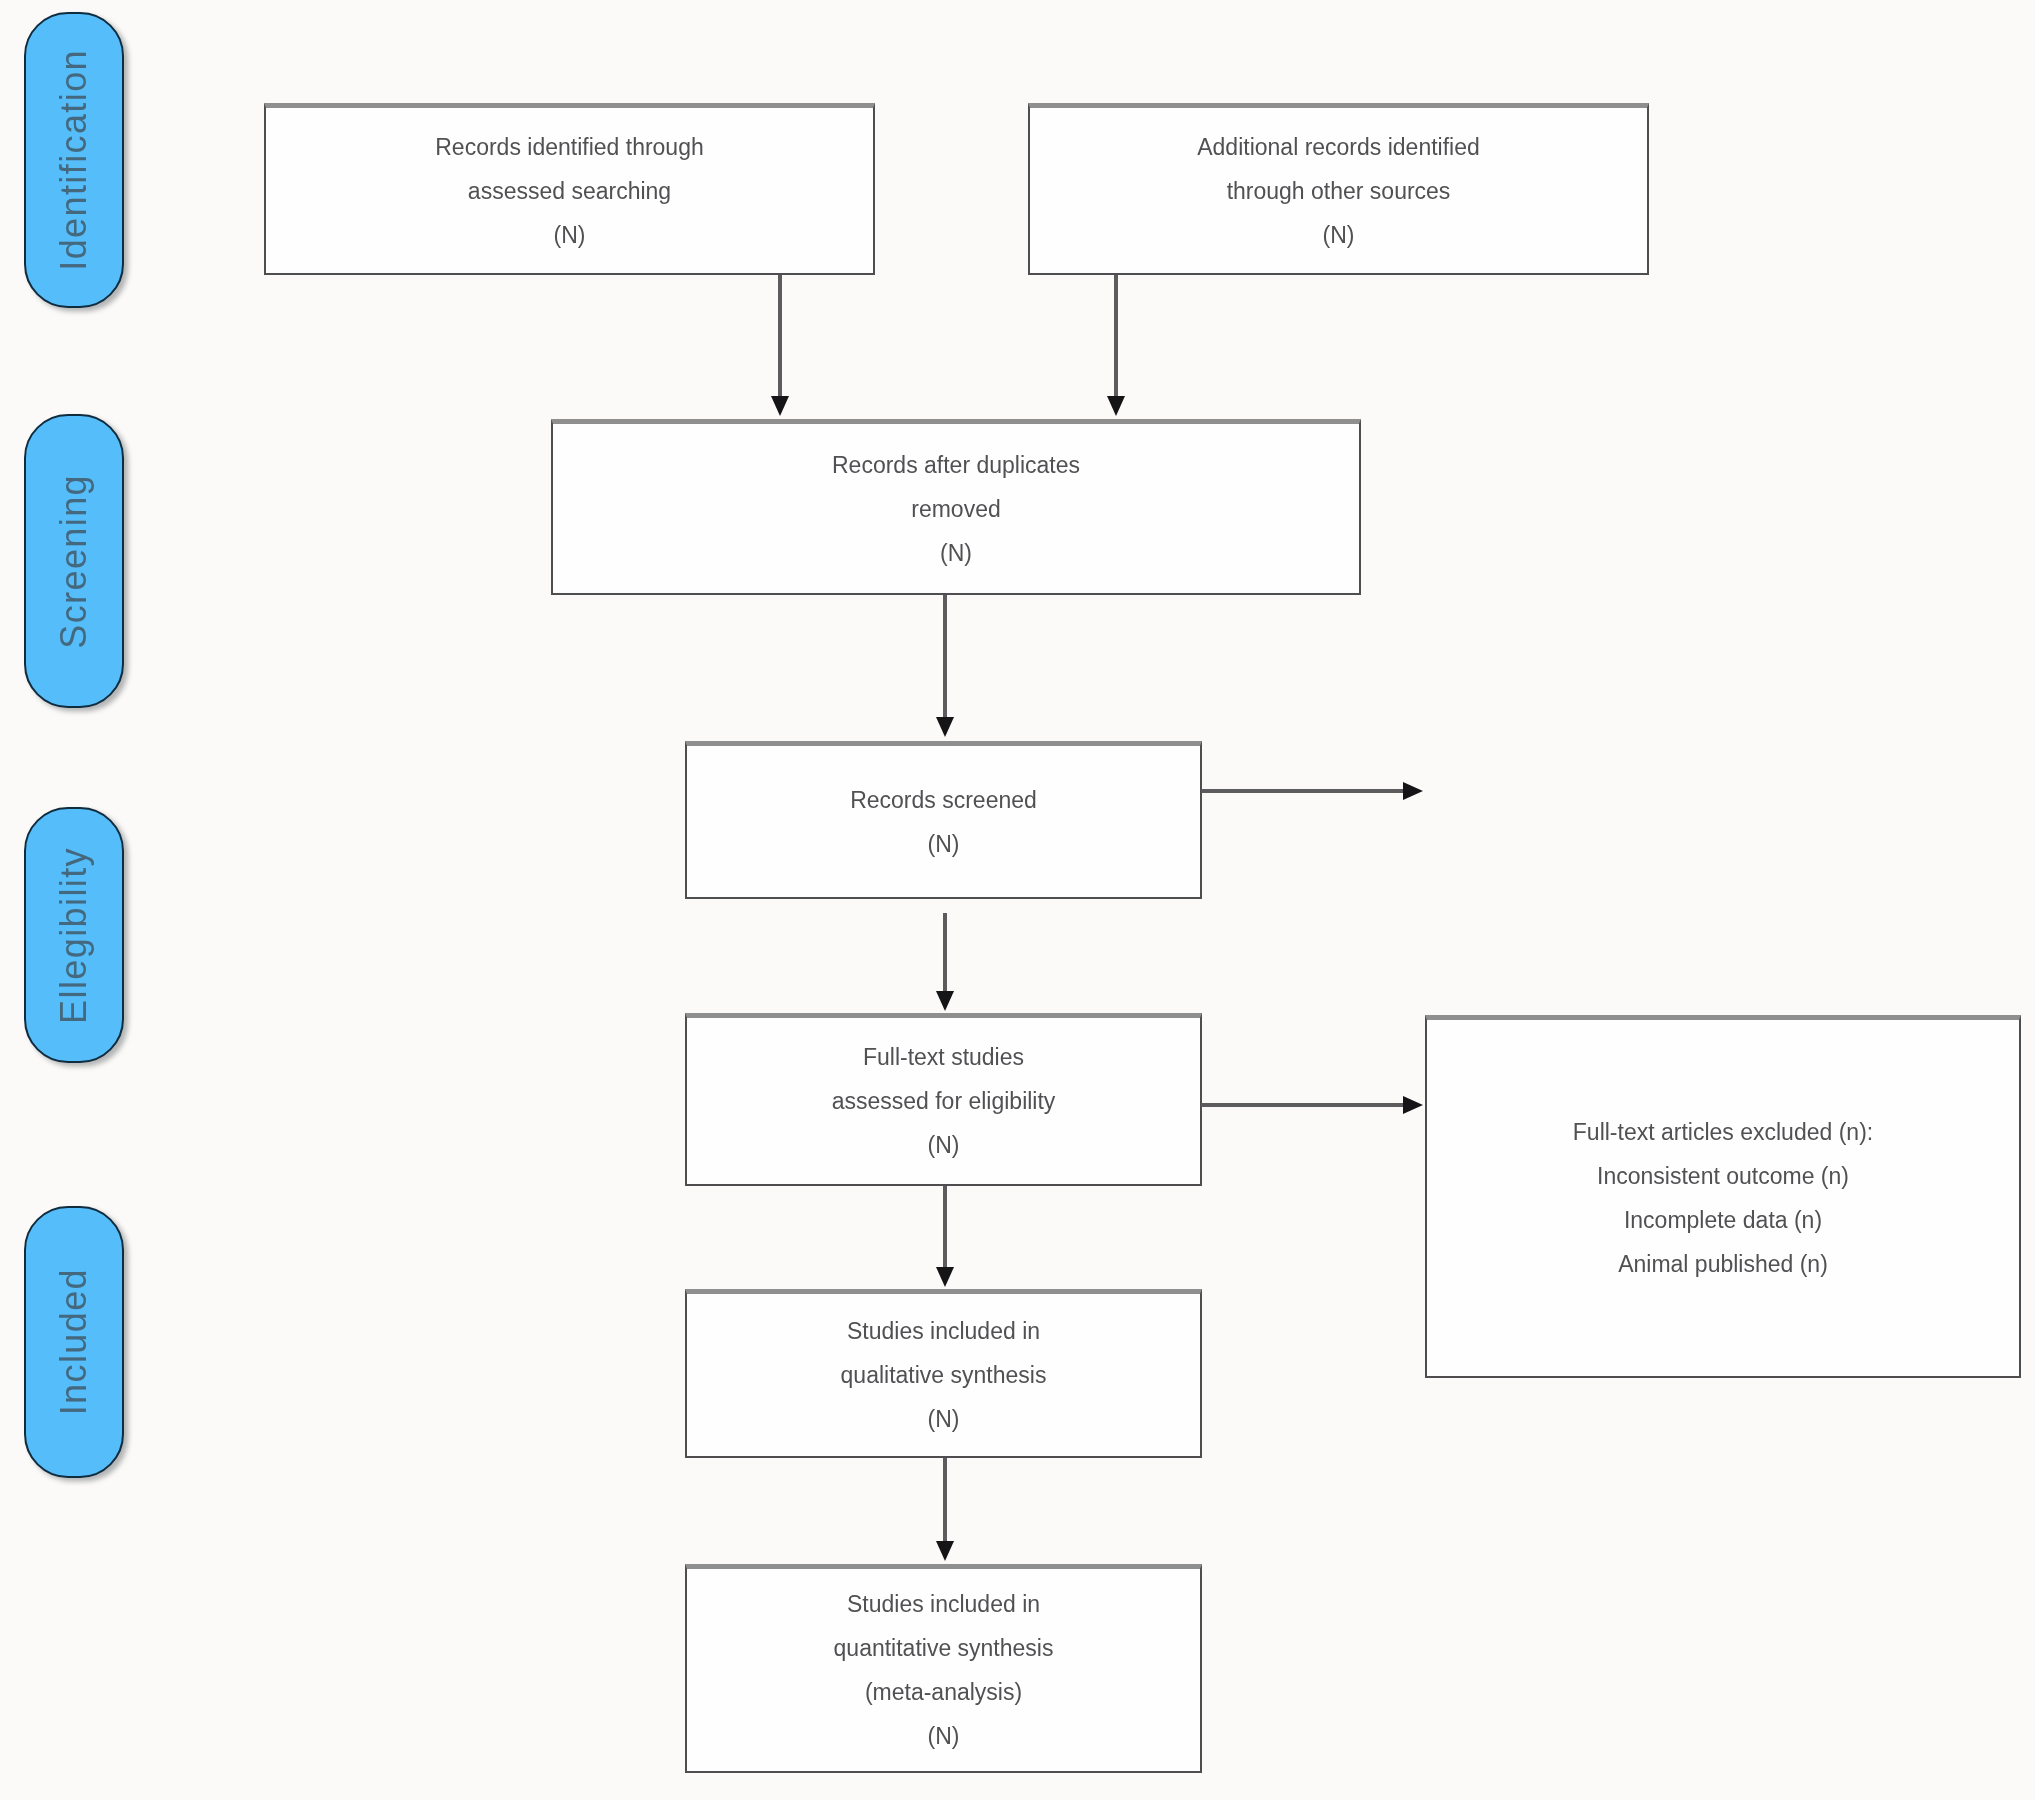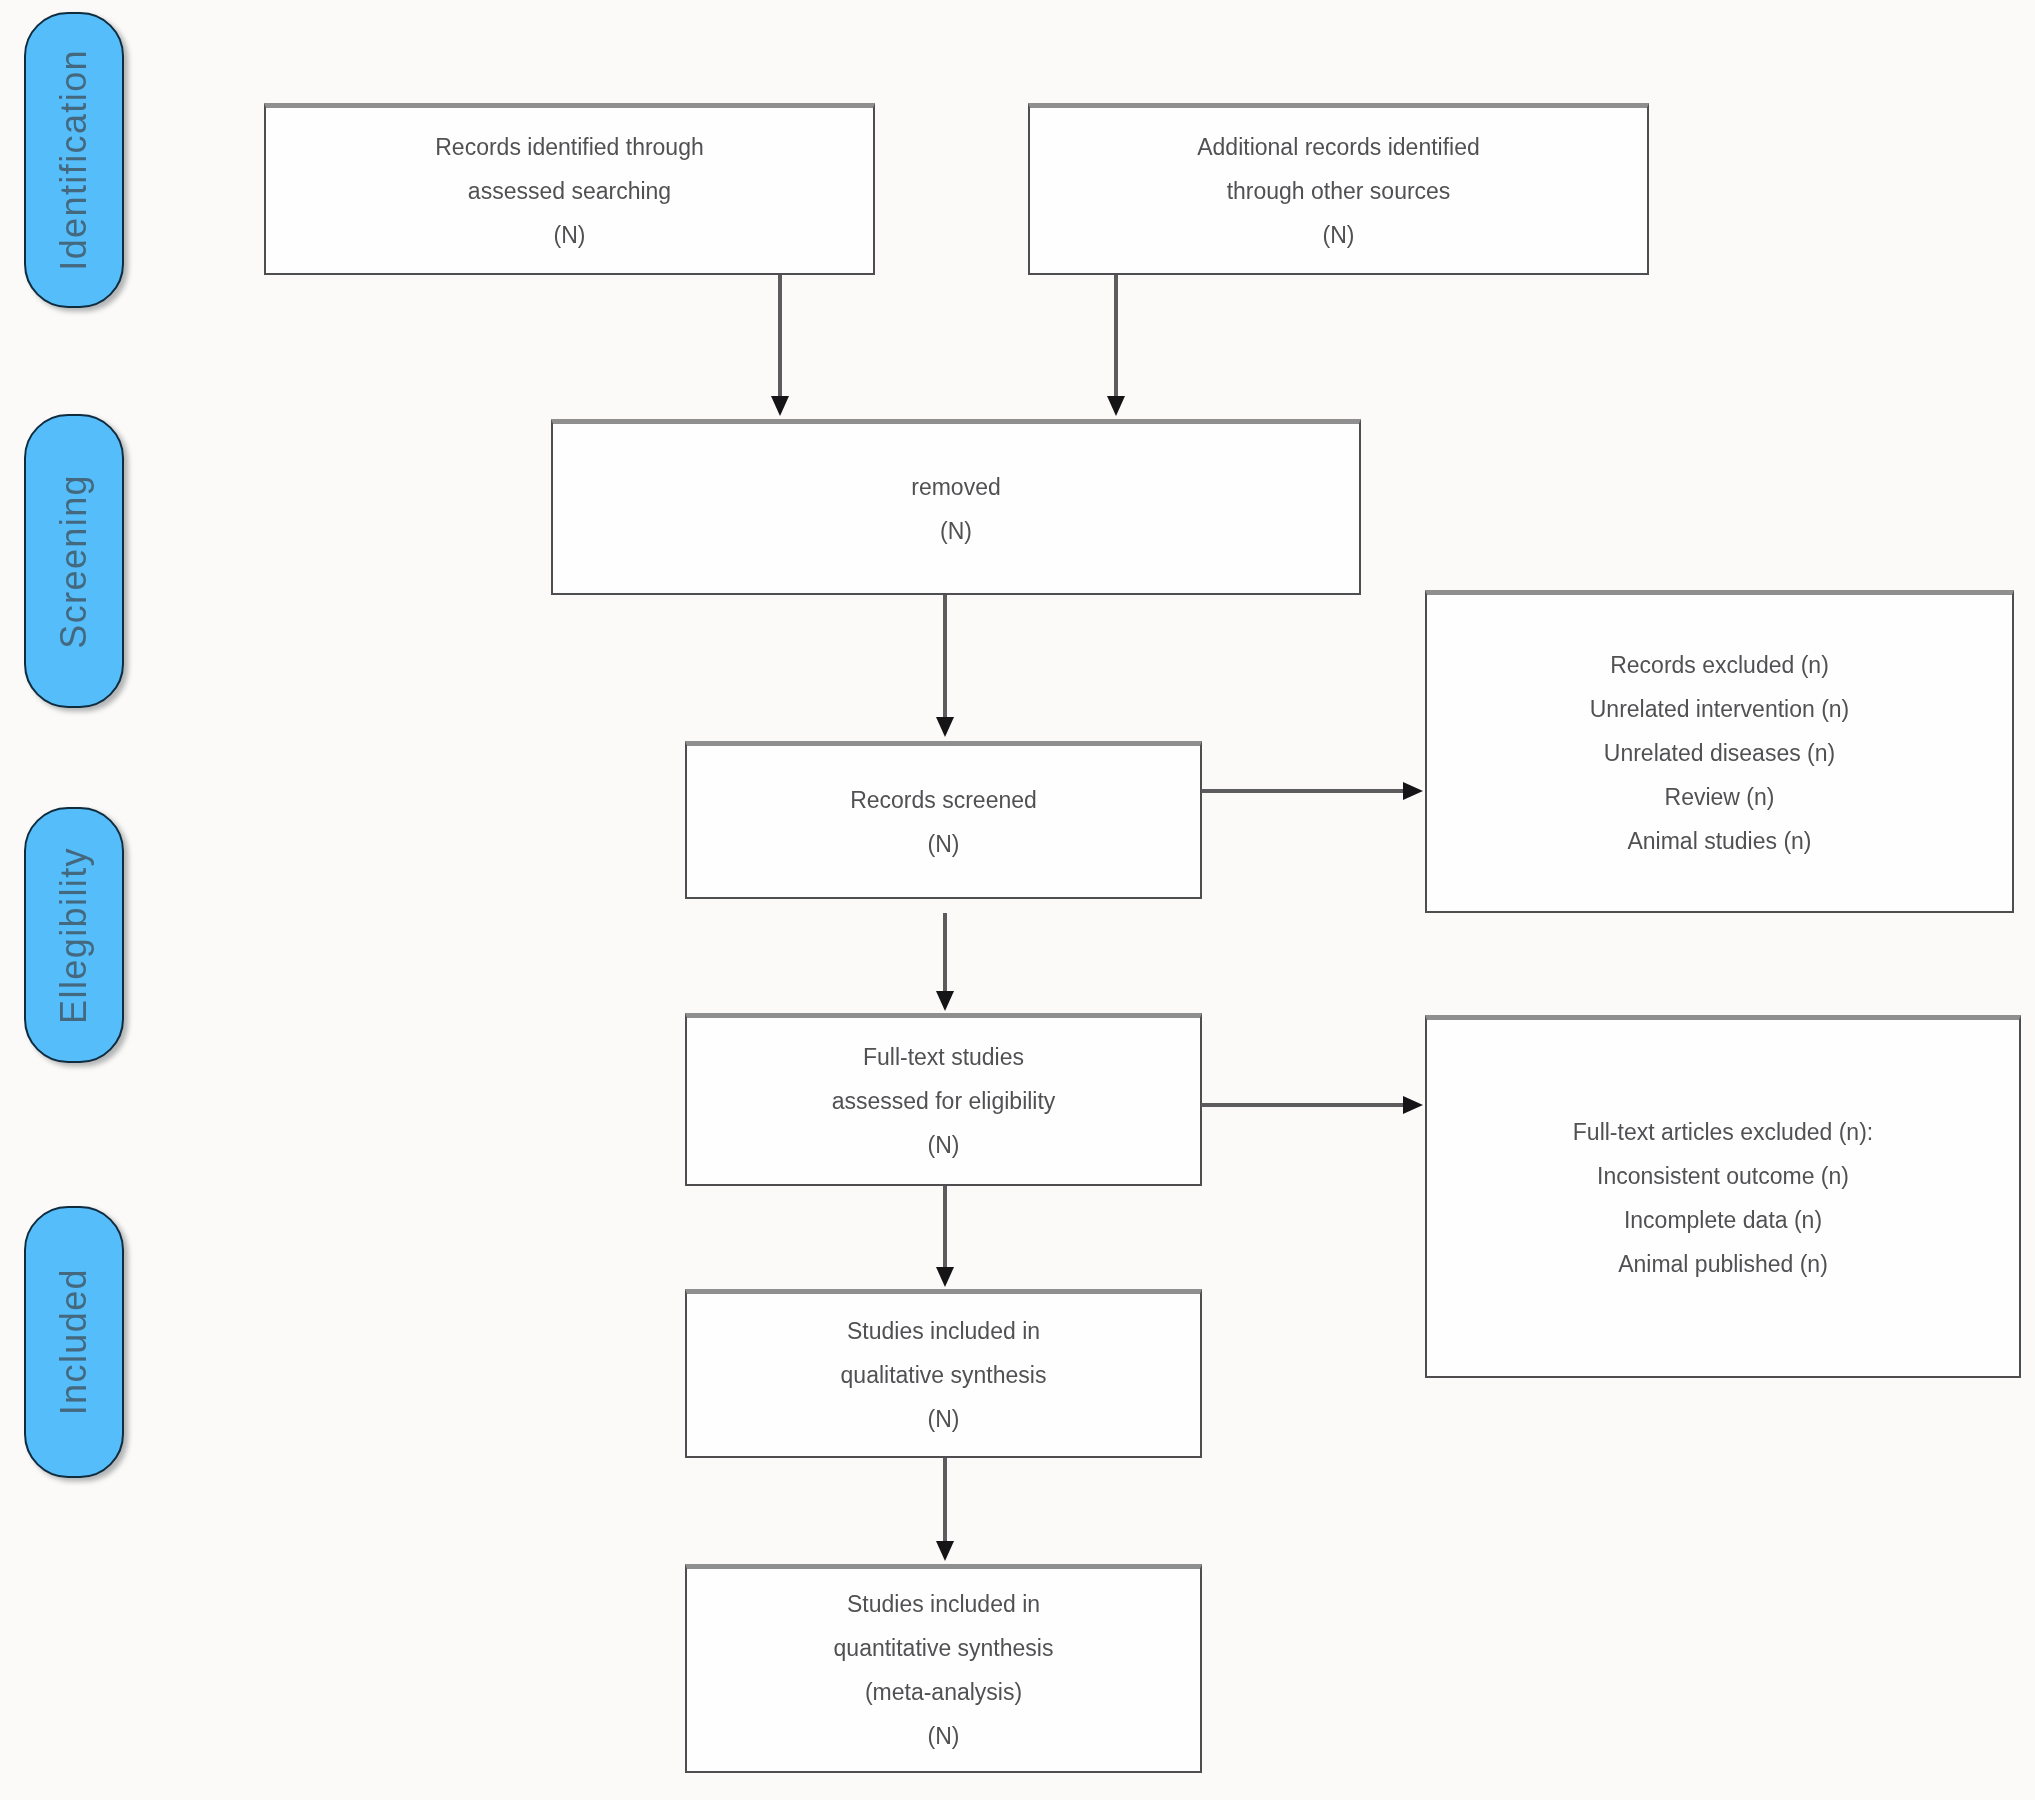--- a/index.html
+++ b/index.html
@@ -92,6 +92,7 @@
   </div>
 
   <div class="box" style="left:551px;top:419px;width:810px;height:176px;">
+    <div class="bl">Records after duplicates</div>
     <div class="bl">removed</div>
     <div class="bl">(N)</div>
   </div>

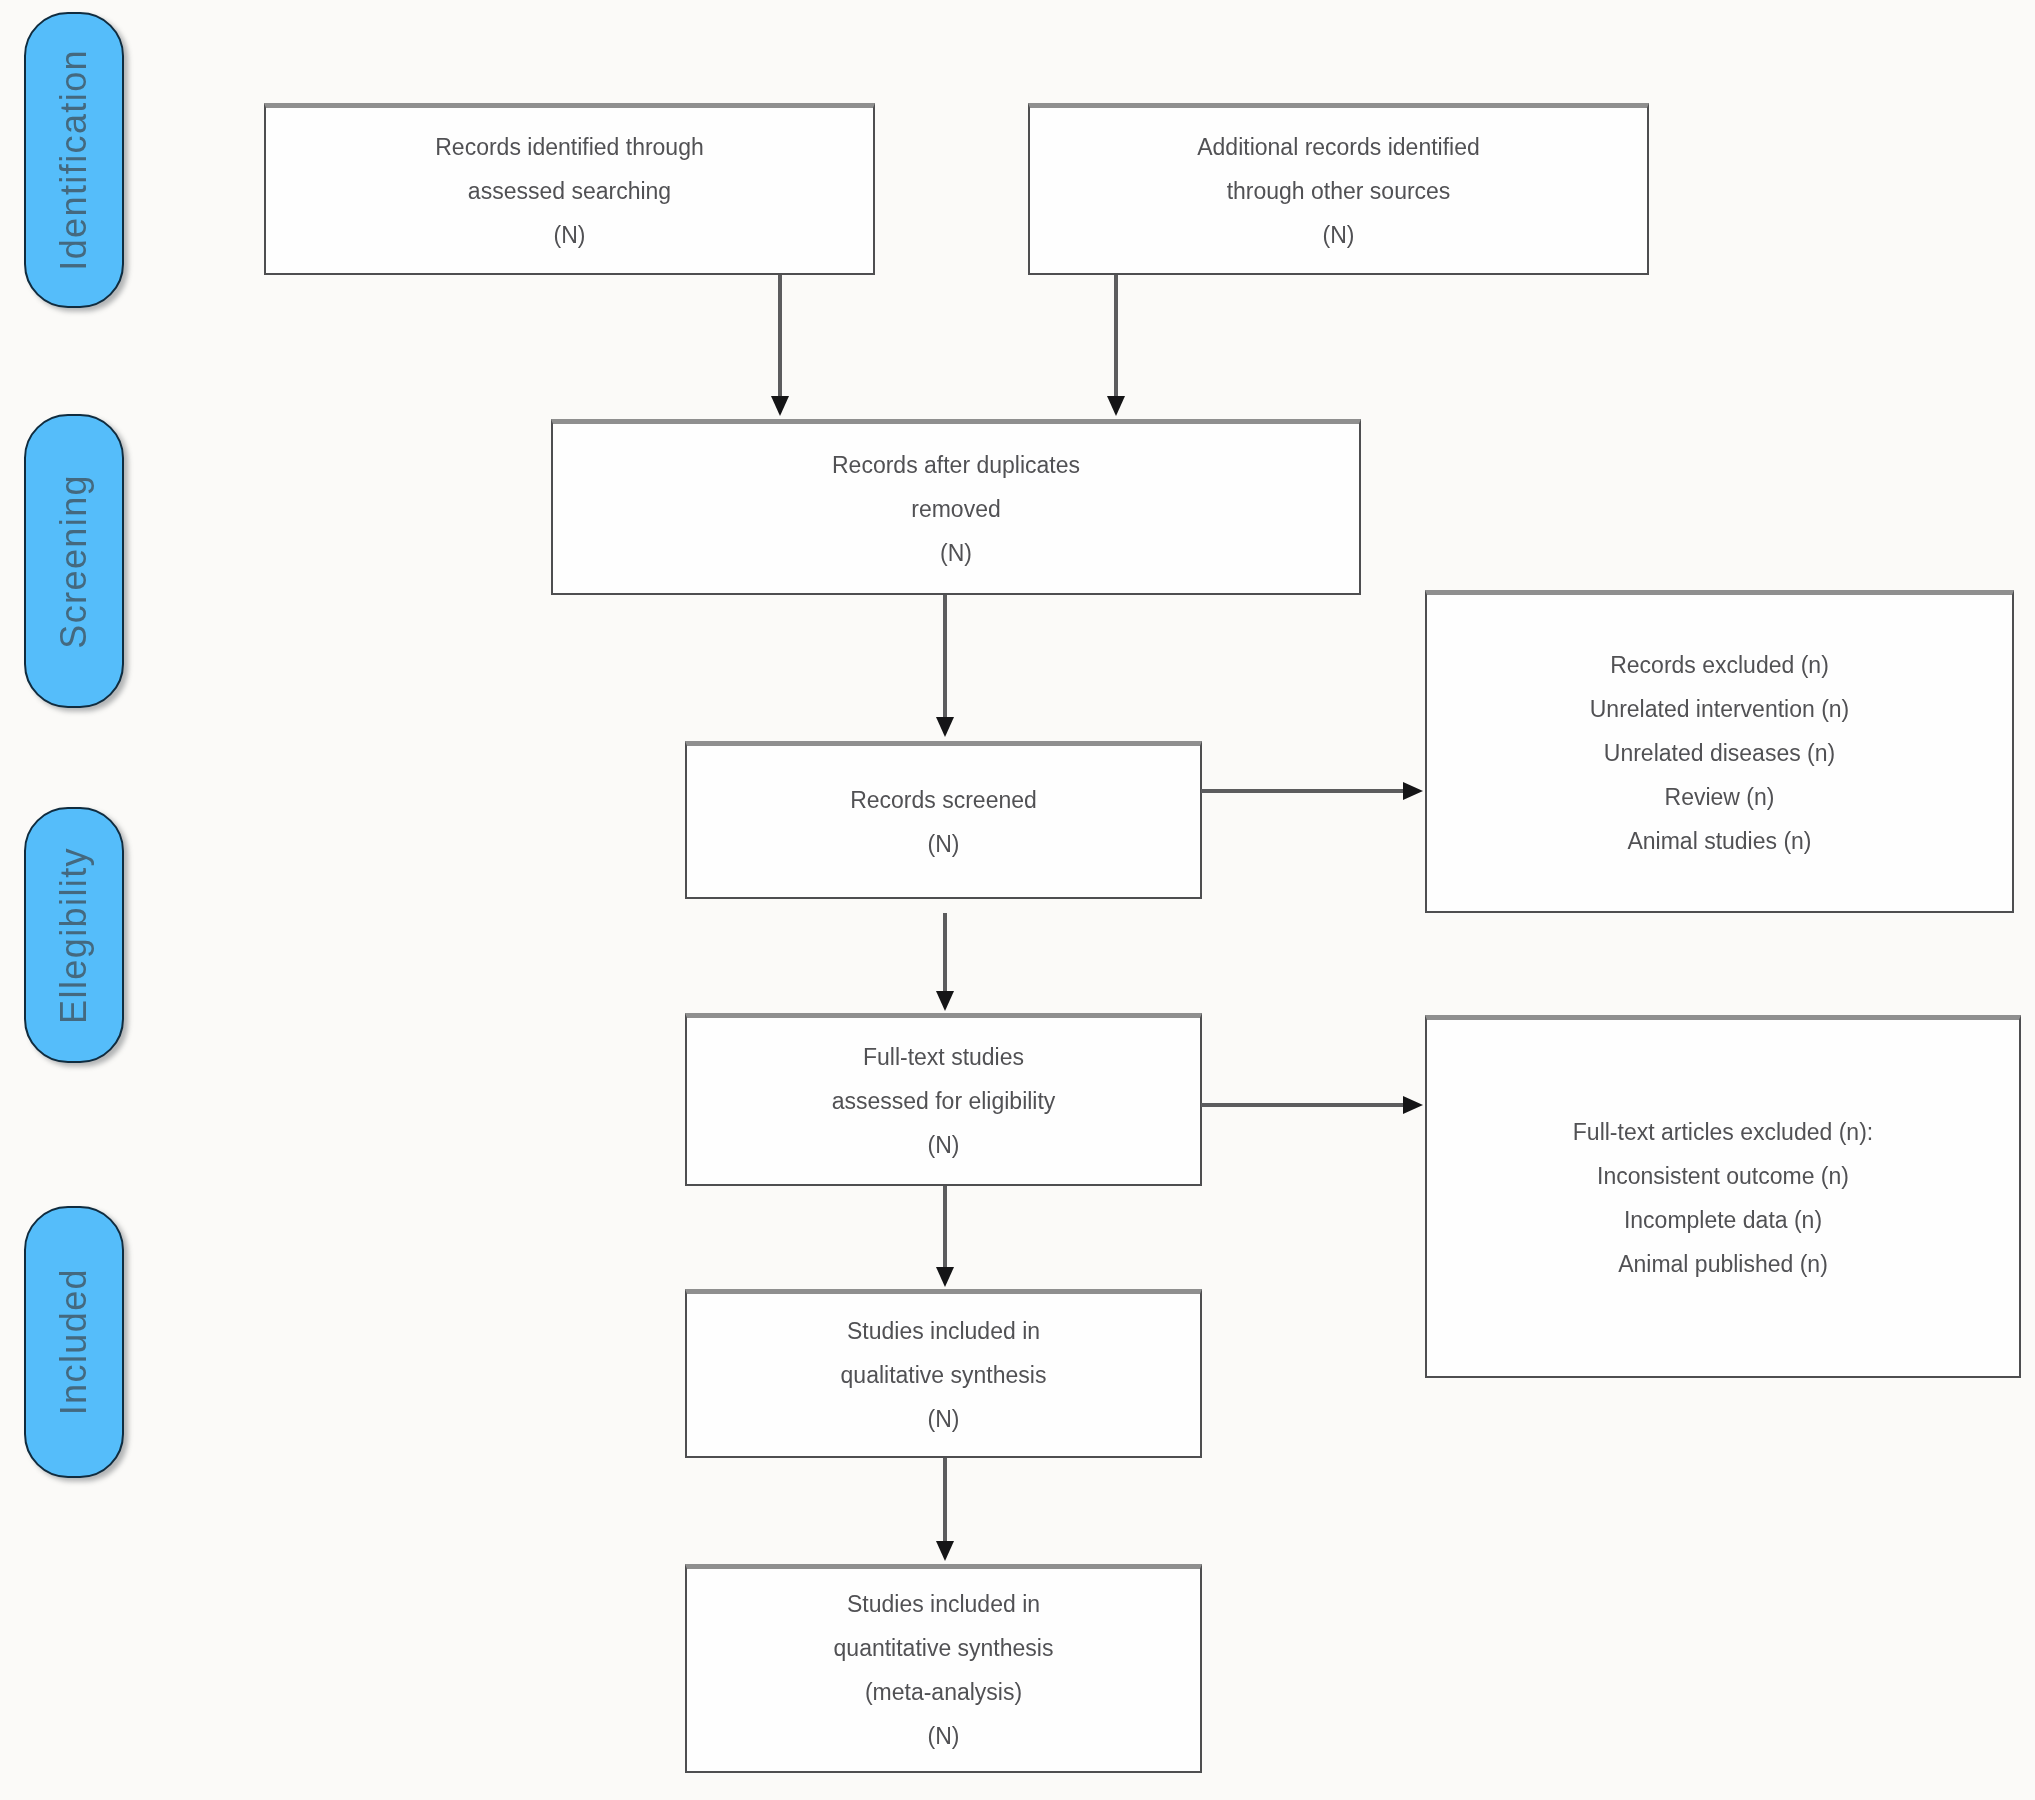--- a/index.html
+++ b/index.html
@@ -101,13 +101,6 @@
     <div class="bl">Records screened</div>
     <div class="bl">(N)</div>
   </div>
-  <div class="box" style="left:1425px;top:590px;width:589px;height:323px;">
-    <div class="bl">Records excluded (n)</div>
-    <div class="bl">Unrelated intervention (n)</div>
-    <div class="bl">Unrelated diseases (n)</div>
-    <div class="bl">Review (n)</div>
-    <div class="bl">Animal studies (n)</div>
-  </div>
 
   <div class="box" style="left:685px;top:1013px;width:517px;height:173px;">
     <div class="bl">Full-text studies</div>

